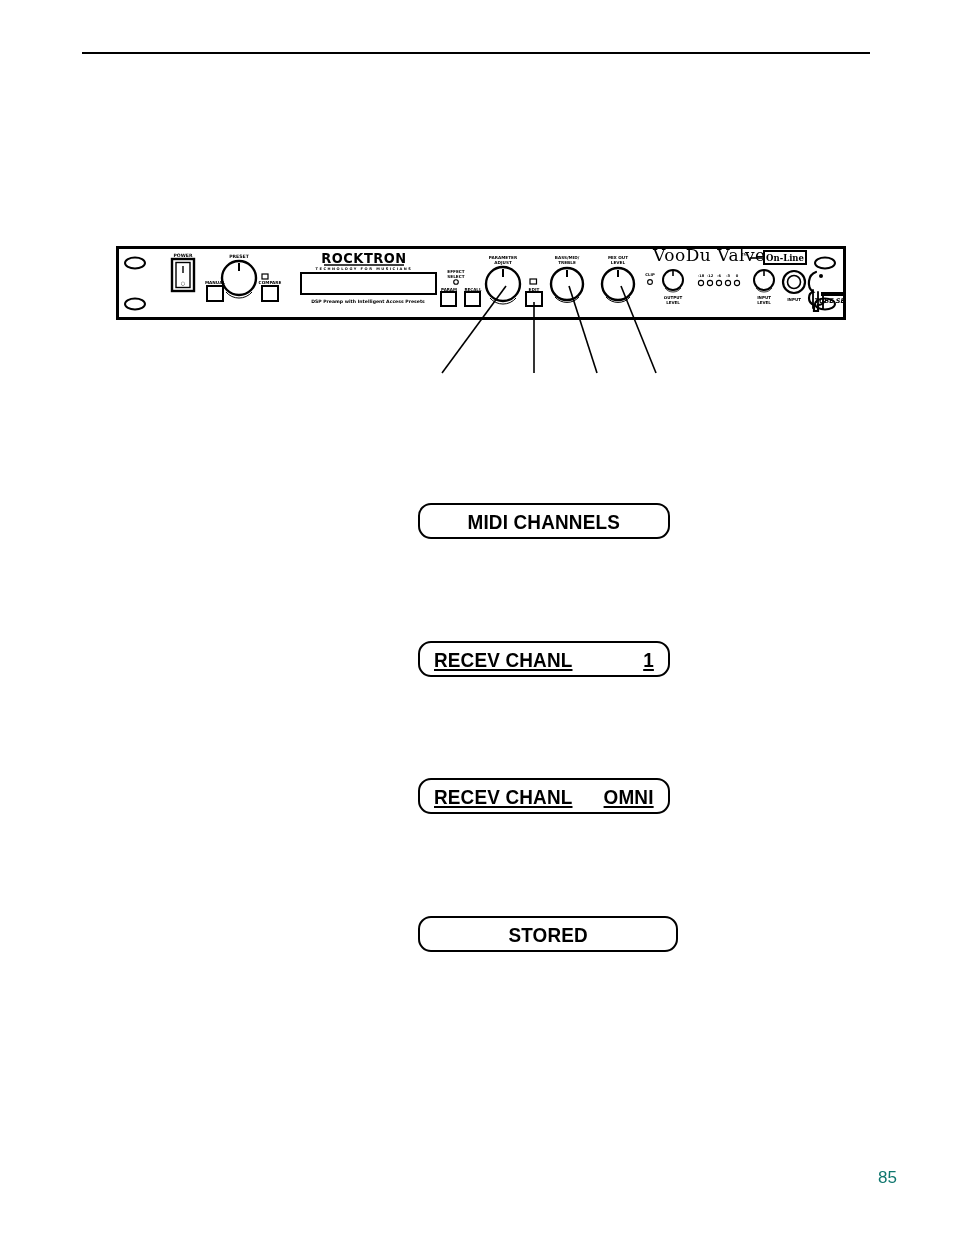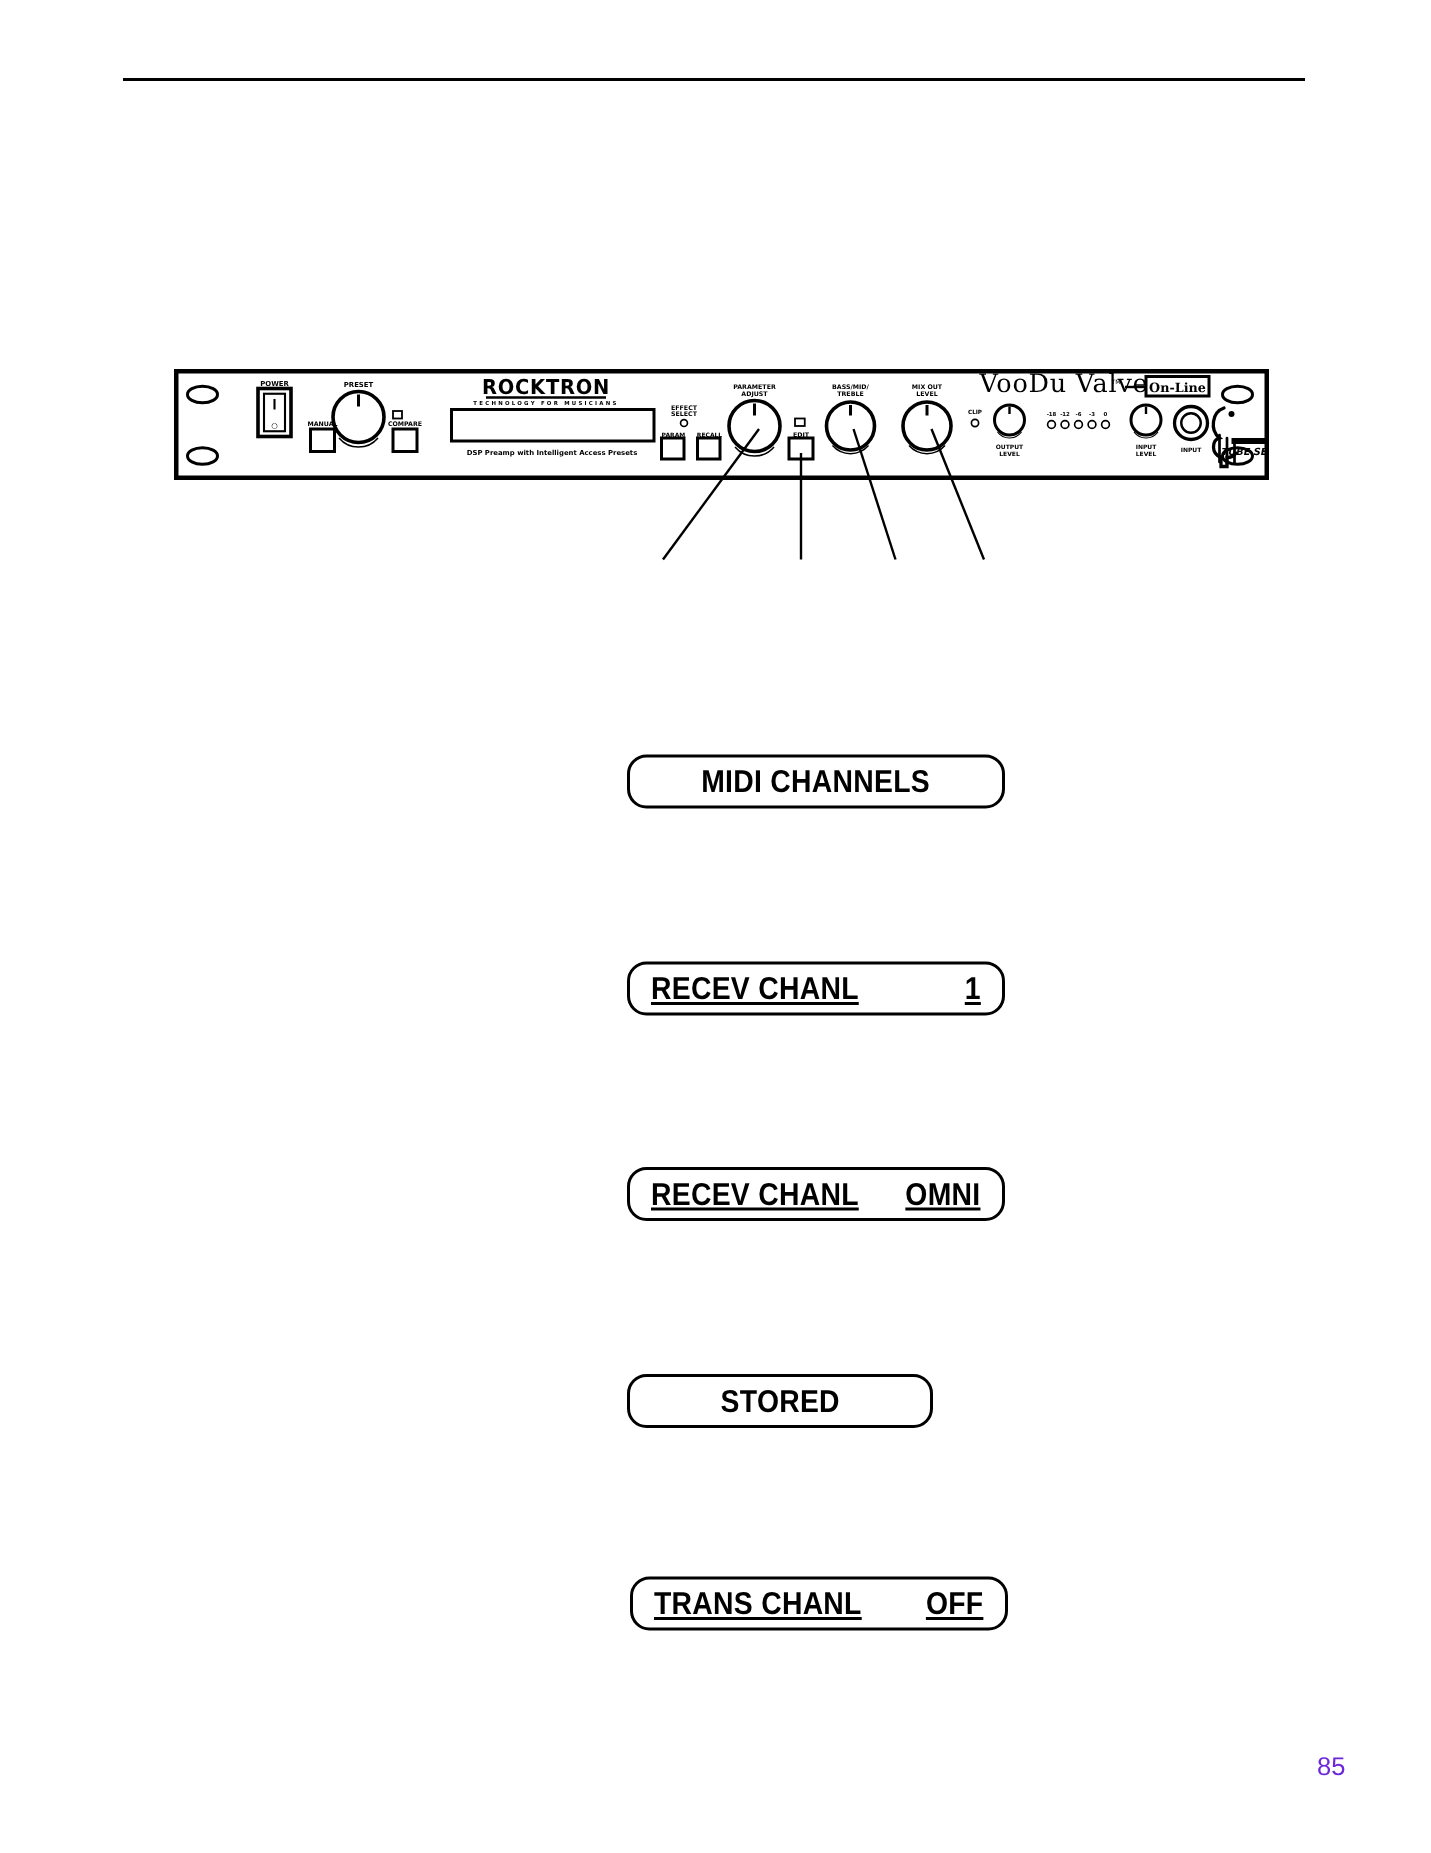--- a/index.html
+++ b/index.html
@@ -93,7 +93,7 @@
   #lcd-midi-channels   { left: 418px; top: 503px;  width: 252px; }
   #lcd-recev-chanl-1   { left: 418px; top: 641px;  width: 252px; }
   #lcd-recev-chanl-omni{ left: 418px; top: 778px;  width: 252px; }
-  #lcd-stored          { left: 418px; top: 916px;  width: 204px; }
+  #lcd-stored          { left: 418px; top: 916px;  width: 260px; }
   #lcd-trans-chanl-off { left: 420px; top: 1051px; width: 252px; }
 
   

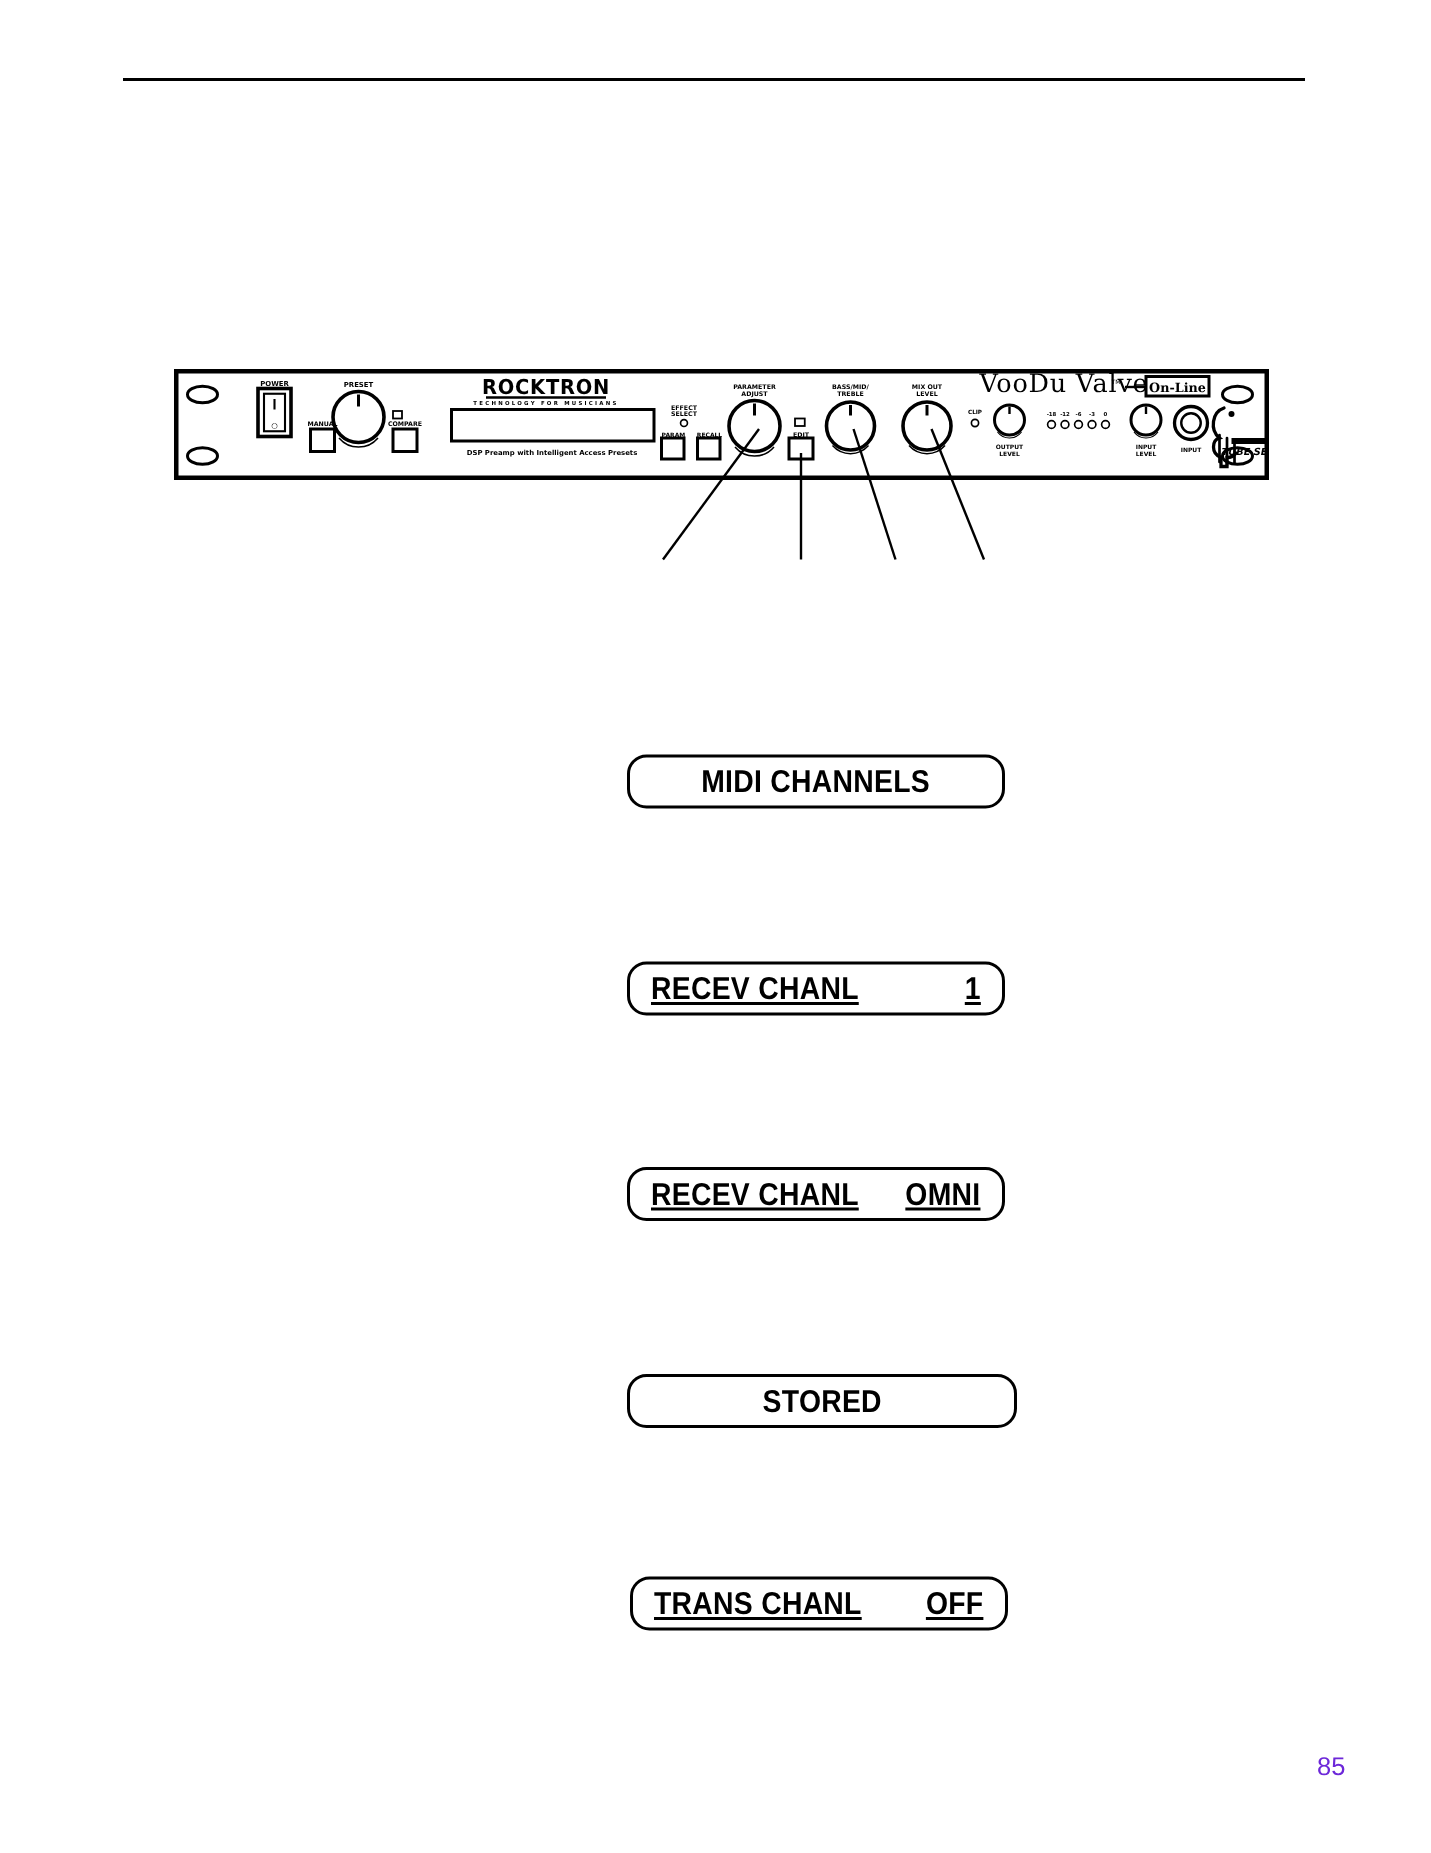--- a/index.html
+++ b/index.html
@@ -294,12 +294,6 @@
     </div>
   </div>
 
-  <div class="lcd" id="lcd-trans-chanl-off">
-    <div class="lcd-inner split">
-      <span class="lcd-label">TRANS CHANL</span>
-      <span class="lcd-value">OFF</span>
-    </div>
-  </div>
 
   <div class="page-number">85</div>
 

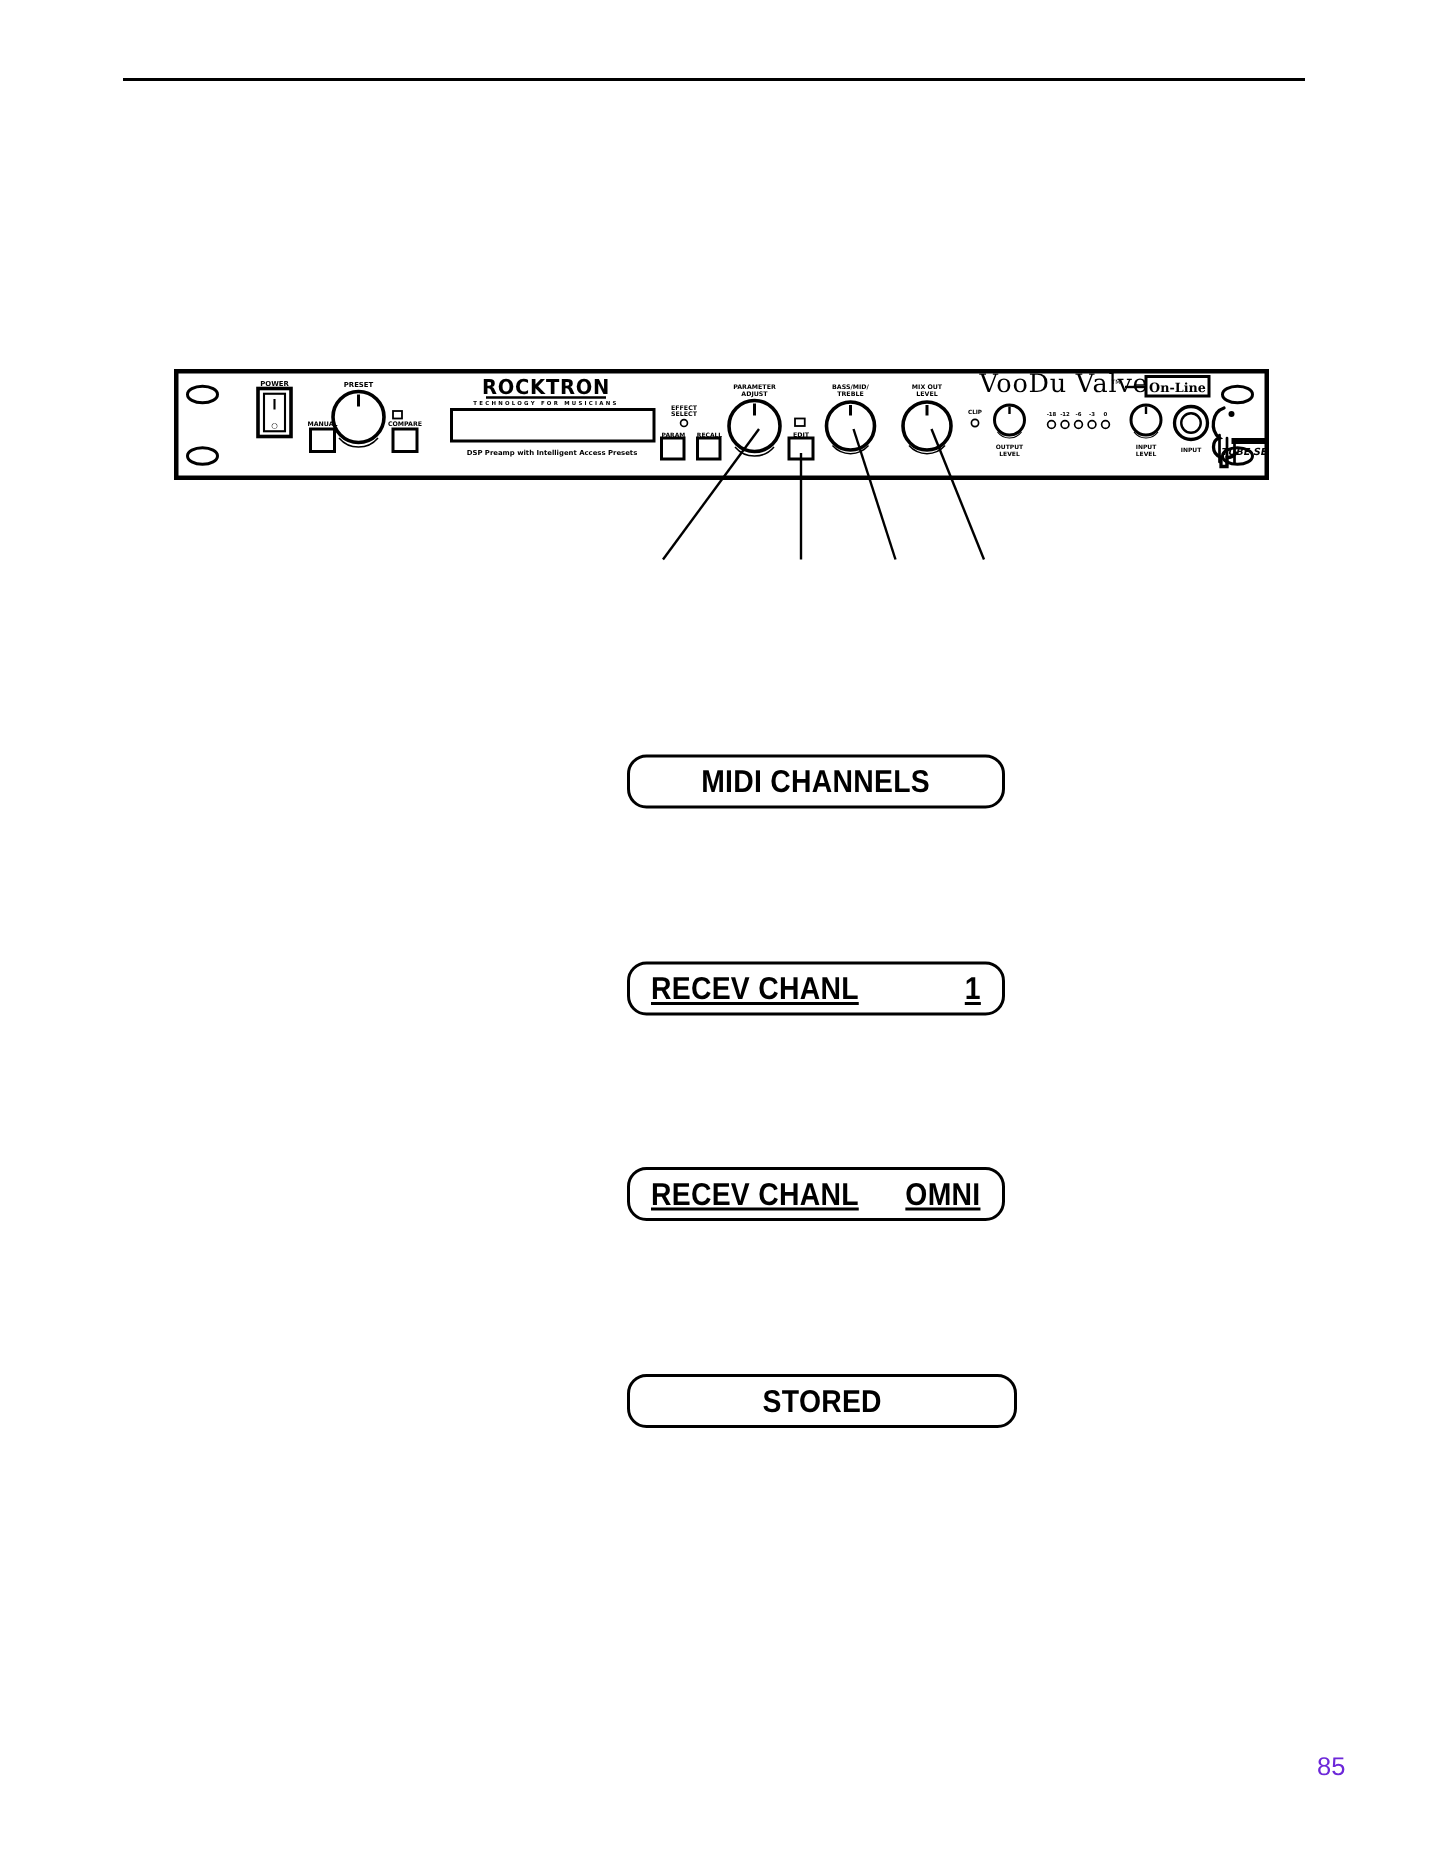--- a/index.html
+++ b/index.html
@@ -103,7 +103,7 @@
     top: 1168px;
     font-family: "Liberation Sans", sans-serif;
     font-size: 17px;
-    color: #6d28d9;
+    color: #0f766e;
   }
 </style>
 </head>

